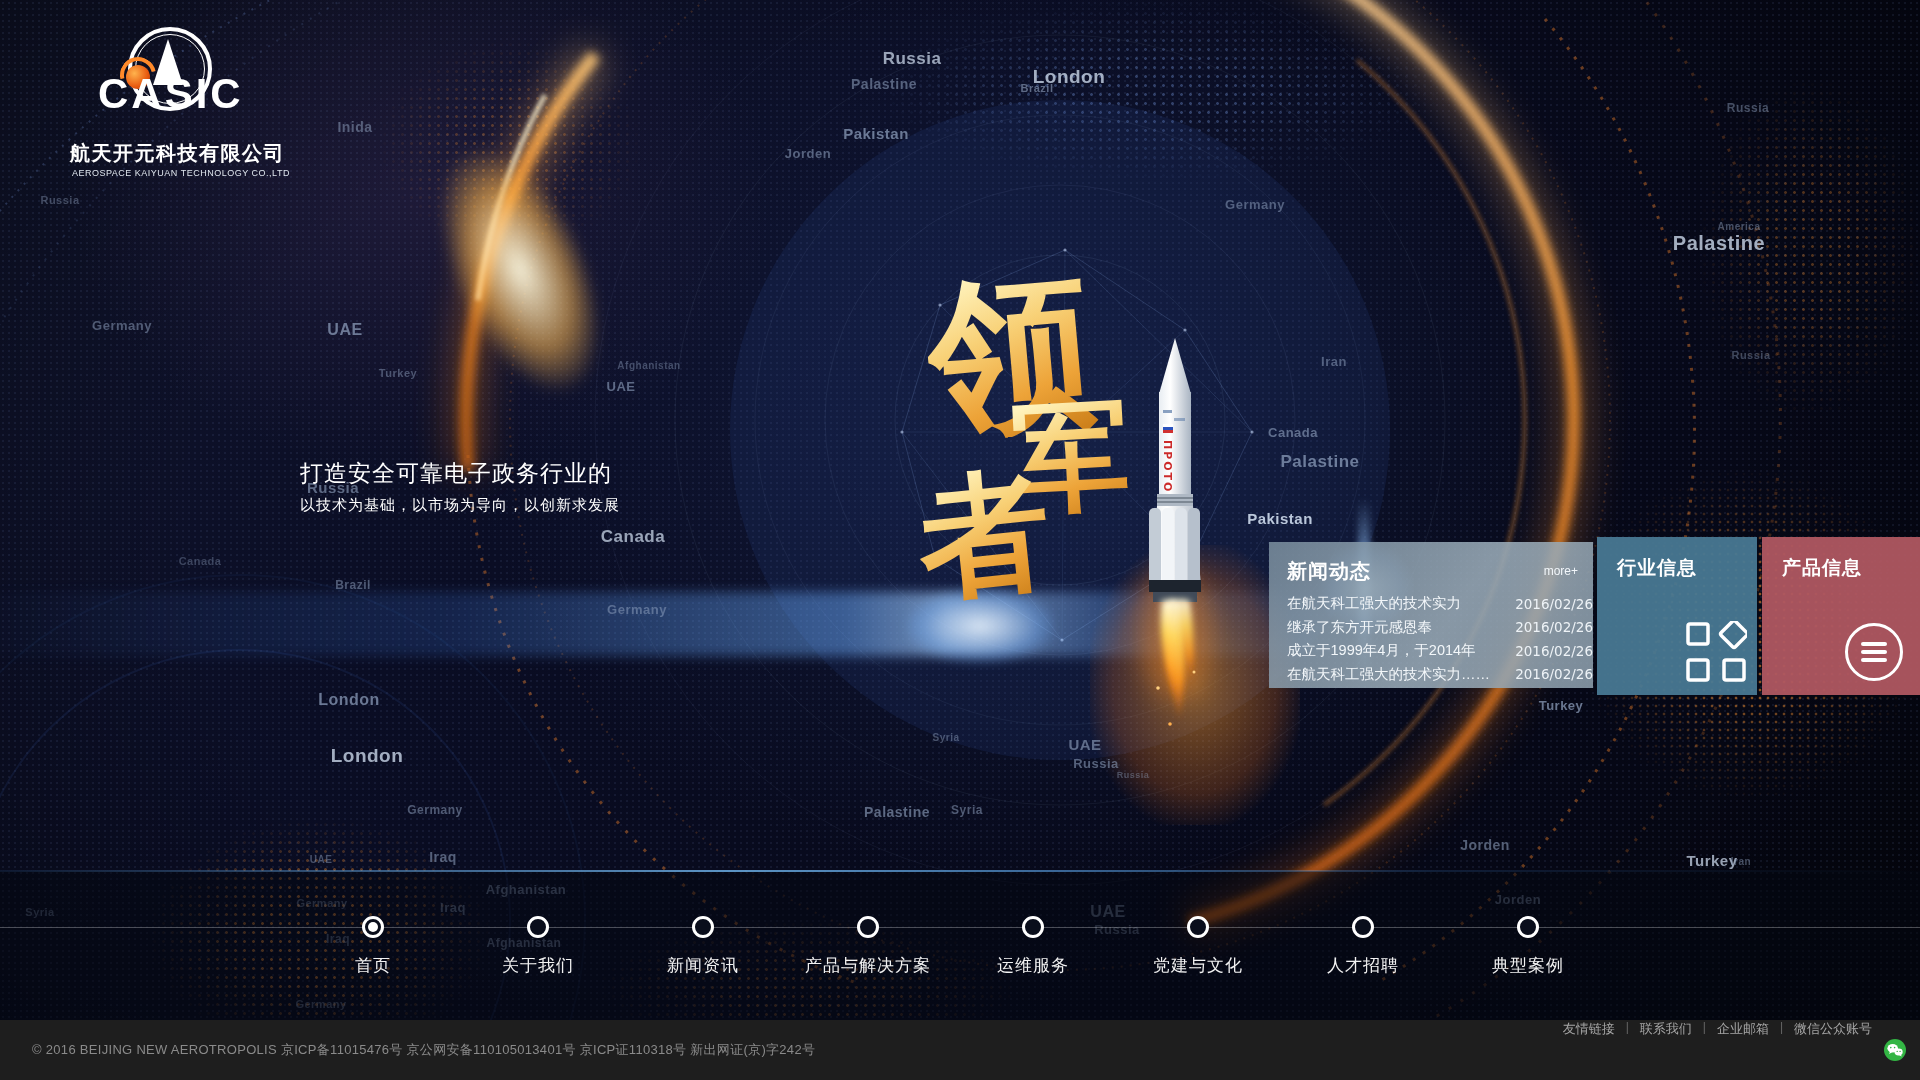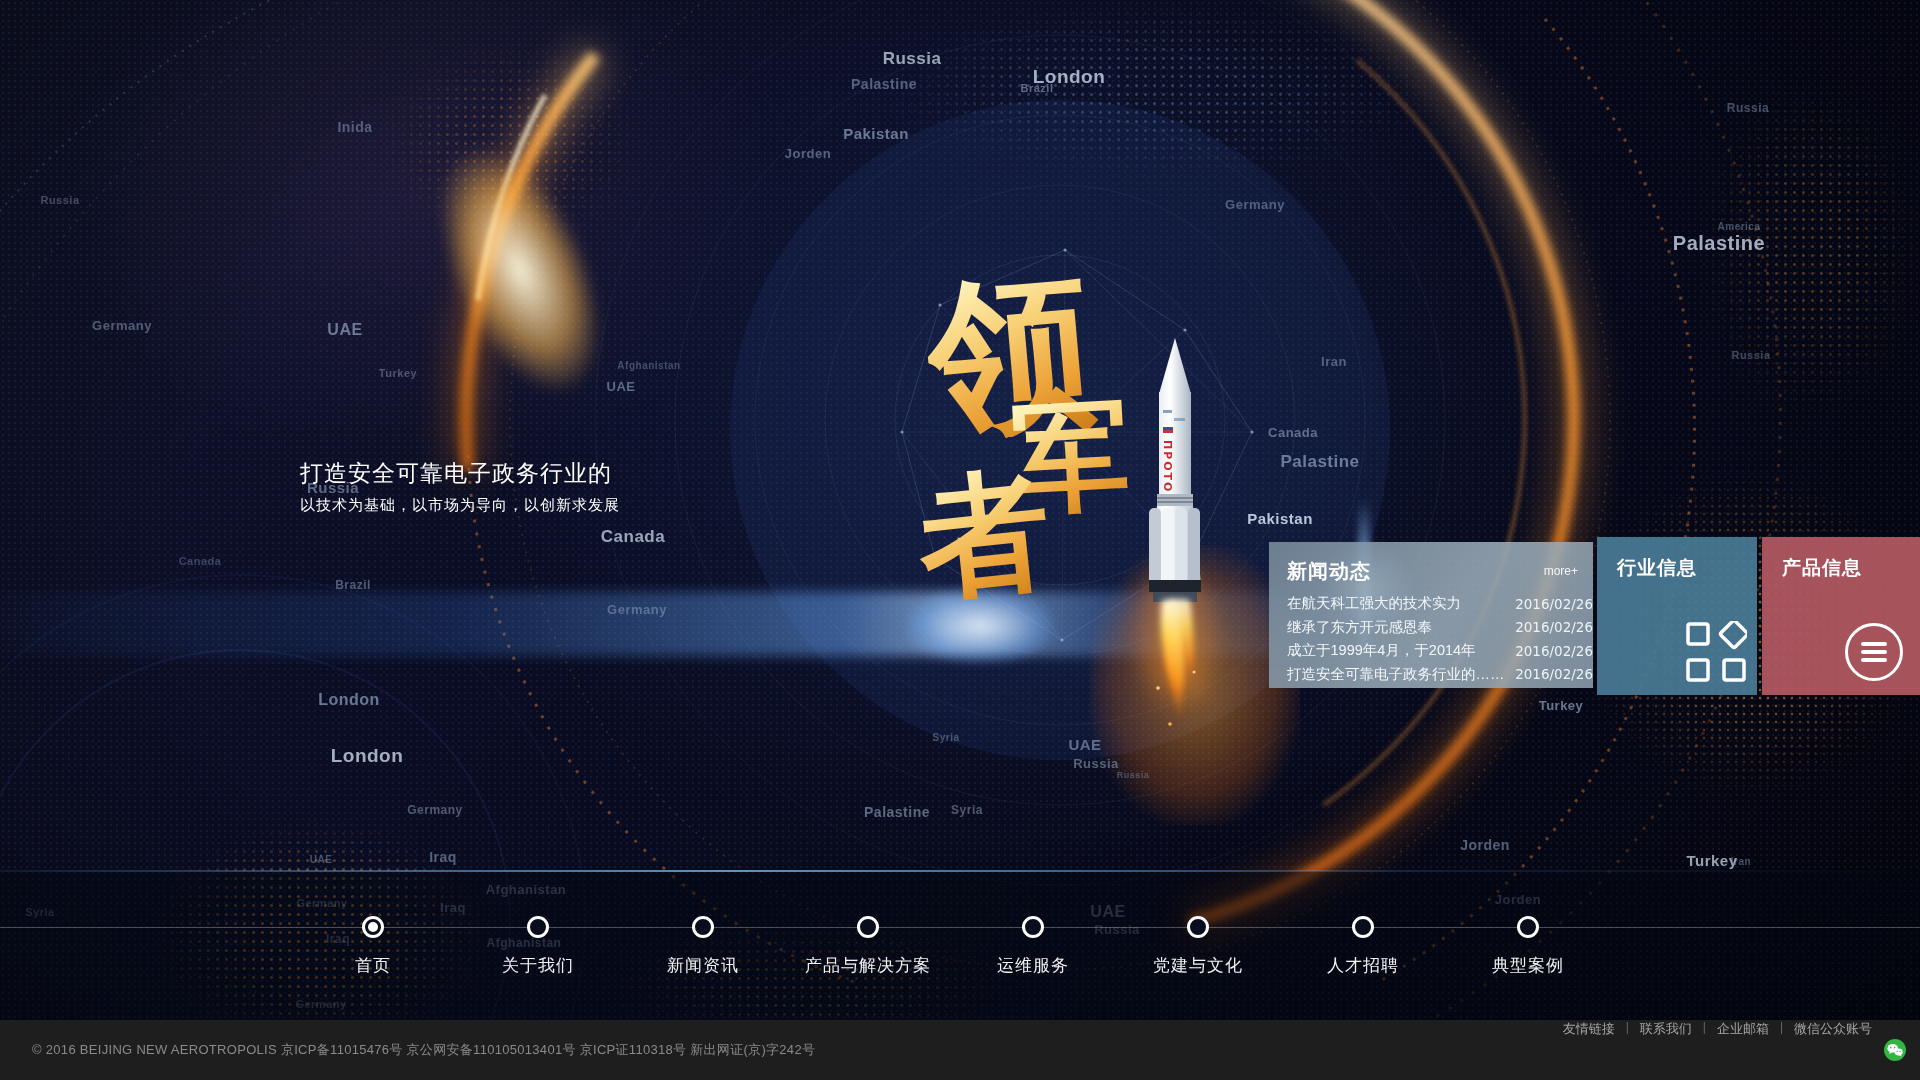--- a/index.html
+++ b/index.html
@@ -320,6 +320,15 @@
     <circle cx="52" cy="392" r="1.8" fill="#ffb050"></circle>
   </svg>
 
+  <header class="logo-block">
+    <div class="logo-ring"></div>
+    <div class="logo-triangle"></div>
+    <div class="logo-swirl-tail"></div>
+    <div class="logo-swirl"></div>
+    <div class="logo-text">CASIC</div>
+    <div class="company-cn">航天开元科技有限公司</div>
+    <div class="company-en">AEROSPACE KAIYUAN TECHNOLOGY CO.,LTD</div>
+  </header>
 
   <div class="tagline">
     <div class="t-cn1">打造安全可靠电子政务行业的</div>

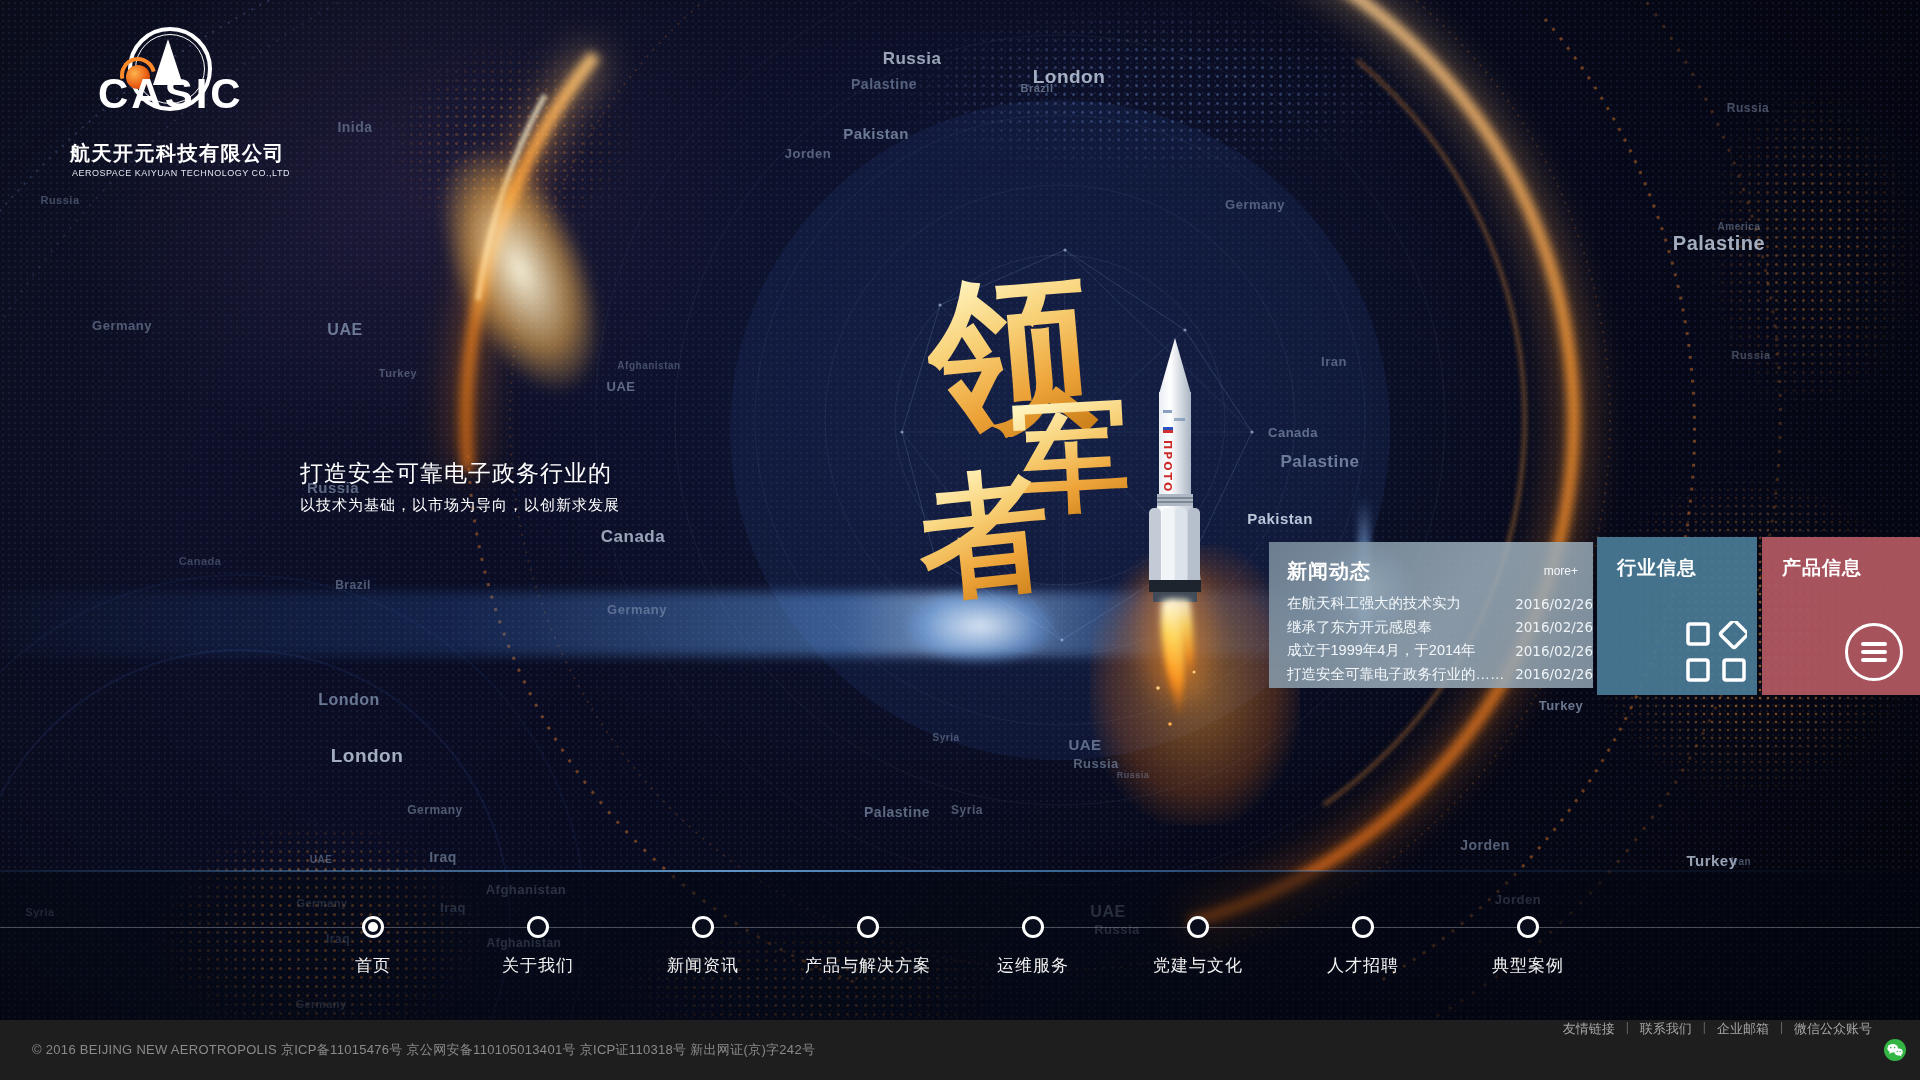--- a/index.html
+++ b/index.html
@@ -354,7 +354,7 @@
           <span class="news-date">2016/02/26</span>
         </li>
         <li>
-          <span class="news-text">打造安全可靠电子政务行业的……</span>
+          <span class="news-text">在航天科工强大的技术实力……</span>
           <span class="news-date">2016/02/26</span>
         </li>
       </ul>

